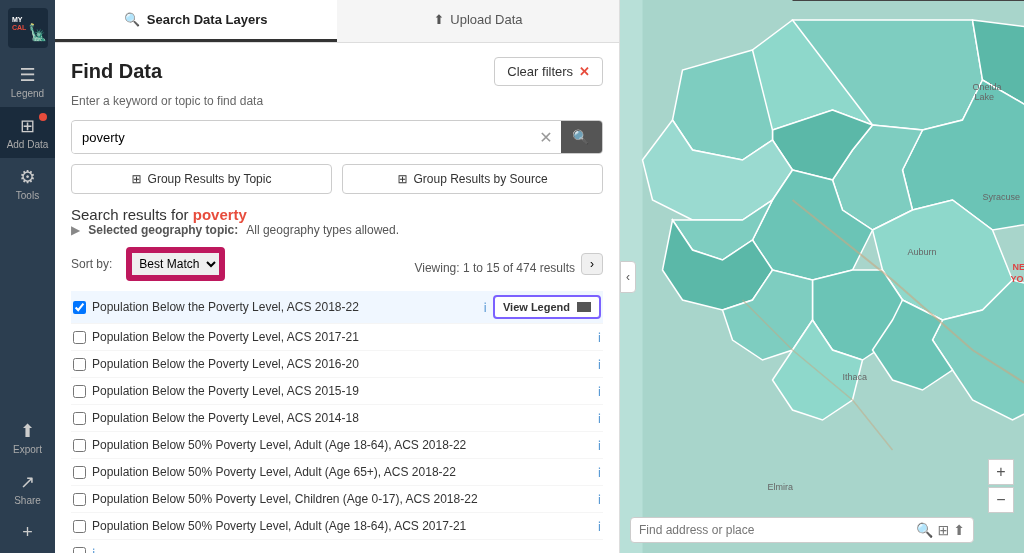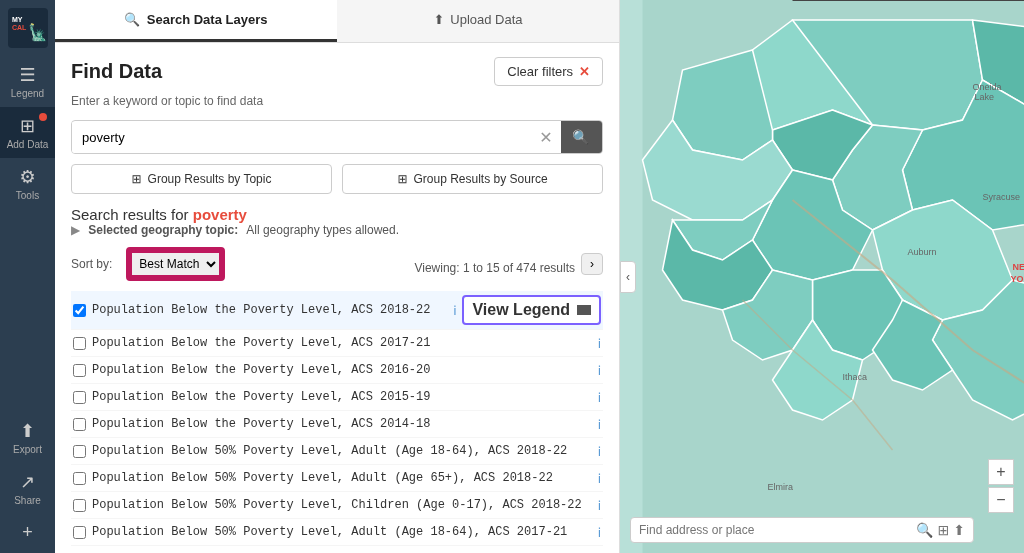--- a/index.html
+++ b/index.html
@@ -221,7 +221,7 @@
       border-bottom: 1px solid #f5f5f5;
     }
     .result-item input[type=checkbox] { cursor: pointer; flex-shrink: 0; }
-    .result-item .item-label { flex: 1; font-family: Liberation Mono, monospace; }
+    .result-item .item-label { flex: 1; }
     .result-item .info-icon {
       color: #5b9bd5;
       cursor: pointer;

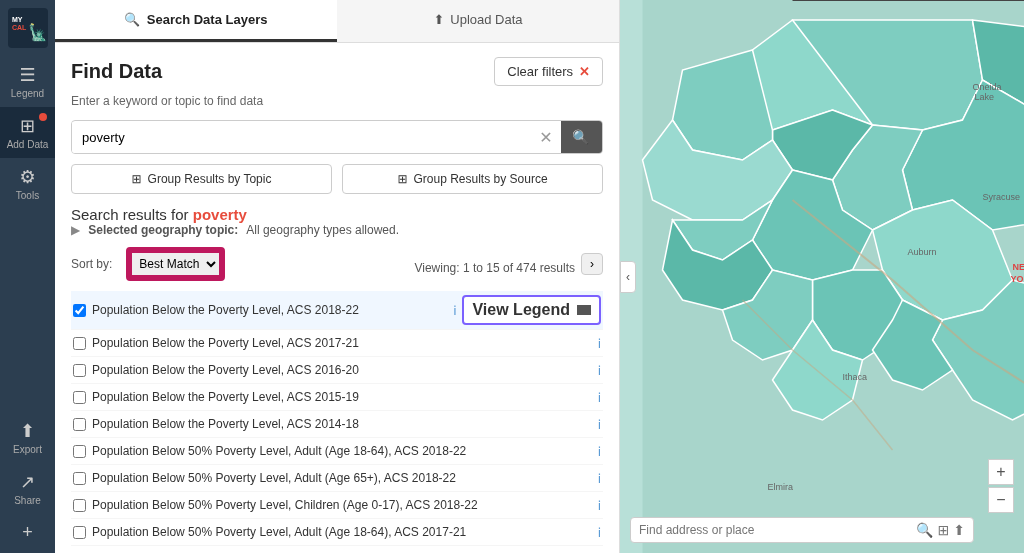--- a/index.html
+++ b/index.html
@@ -239,7 +239,7 @@
       border-radius: 4px;
       padding: 4px 8px;
       cursor: pointer;
-      font-size: 16px;
+      font-size: 11px;
       font-weight: bold;
       color: #333;
       flex-shrink: 0;

